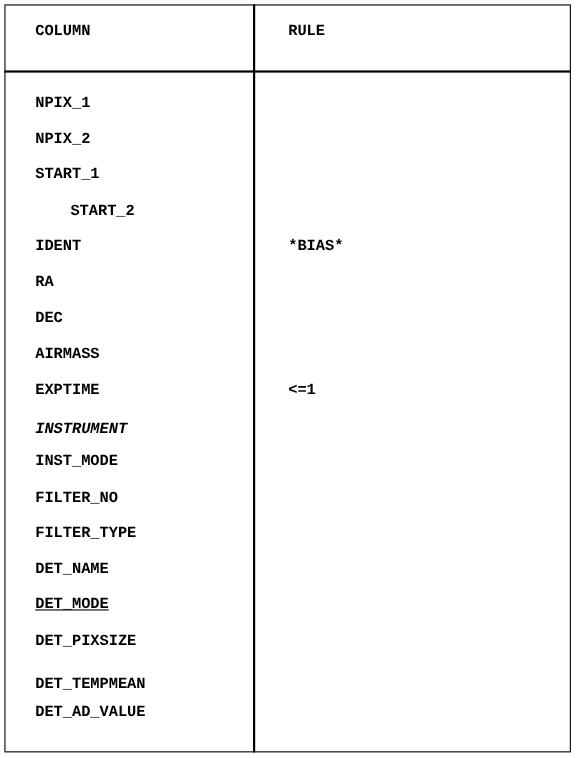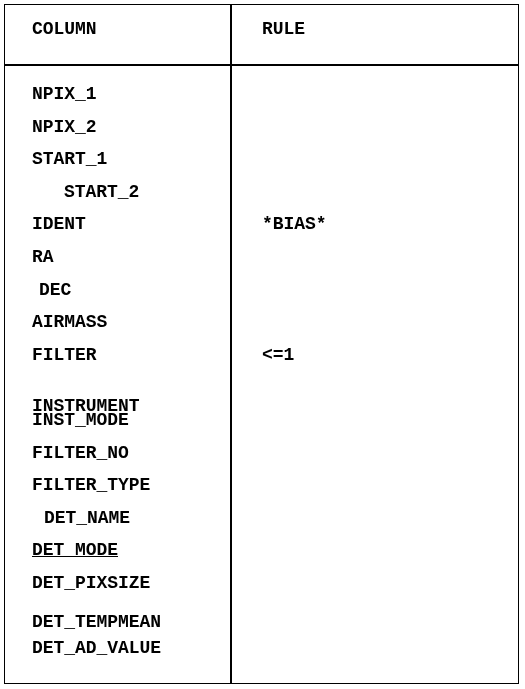--- a/index.html
+++ b/index.html
@@ -60,7 +60,7 @@
     white-space: pre;
     font-family: "Liberation Mono", "DejaVu Sans Mono", monospace;
     font-weight: bold;
-    font-size: 18px;
+    font-size: 14px;
     line-height: 19px;
     letter-spacing: -0.05px;
     color: #000000;

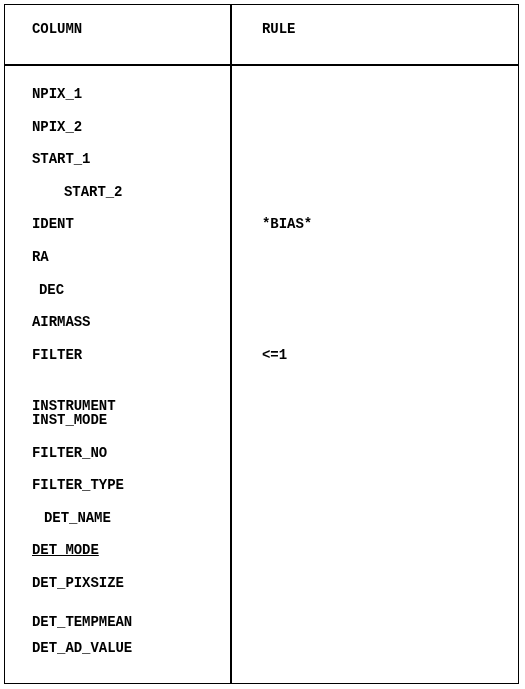--- a/index.html
+++ b/index.html
@@ -97,7 +97,7 @@
       <div class="cell col-cell" style="top: 215.4px;">IDENT</div>
       <div class="cell rule-cell" style="top: 215.4px;">*BIAS*</div>
       <div class="cell col-cell" style="top: 248px;">RA</div>
-      <div class="cell col-cell" style="top: 280.6px; margin-left: 7px;">DEC</div>
+      <div class="cell col-cell" style="top: 280.6px;">DEC</div>
       <div class="cell col-cell" style="top: 313.2px;">AIRMASS</div>
       <div class="cell col-cell" style="top: 345.8px;">FILTER</div>
       <div class="cell rule-cell" style="top: 345.8px;">&lt;=1</div>

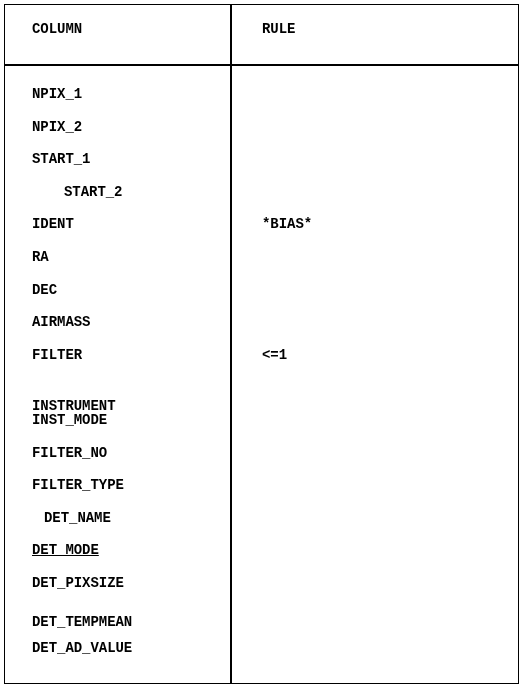--- a/index.html
+++ b/index.html
@@ -99,7 +99,7 @@
       <div class="cell col-cell" style="top: 248px;">RA</div>
       <div class="cell col-cell" style="top: 280.6px;">DEC</div>
       <div class="cell col-cell" style="top: 313.2px;">AIRMASS</div>
-      <div class="cell col-cell" style="top: 345.8px;">FILTER</div>
+      <div class="cell col-cell" style="top: 345.8px;">EXPTIME</div>
       <div class="cell rule-cell" style="top: 345.8px;">&lt;=1</div>
       <div class="cell col-cell" style="top: 397px;">INSTRUMENT</div>
       <div class="cell col-cell" style="top: 411px;">INST_MODE</div>

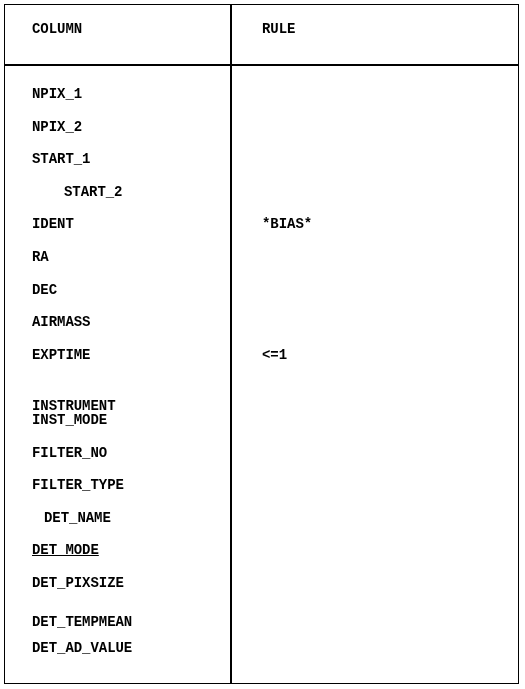--- a/index.html
+++ b/index.html
@@ -101,7 +101,7 @@
       <div class="cell col-cell" style="top: 313.2px;">AIRMASS</div>
       <div class="cell col-cell" style="top: 345.8px;">EXPTIME</div>
       <div class="cell rule-cell" style="top: 345.8px;">&lt;=1</div>
-      <div class="cell col-cell" style="top: 397px;">INSTRUMENT</div>
+      <div class="cell col-cell" style="top: 382px; font-style: italic;">INSTRUMENT</div>
       <div class="cell col-cell" style="top: 411px;">INST_MODE</div>
       <div class="cell col-cell" style="top: 443.6px;">FILTER_NO</div>
       <div class="cell col-cell" style="top: 476.2px;">FILTER_TYPE</div>

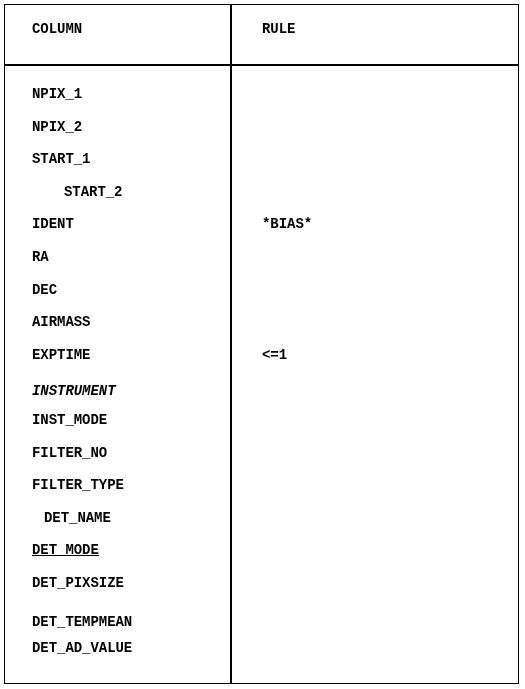--- a/index.html
+++ b/index.html
@@ -105,7 +105,7 @@
       <div class="cell col-cell" style="top: 411px;">INST_MODE</div>
       <div class="cell col-cell" style="top: 443.6px;">FILTER_NO</div>
       <div class="cell col-cell" style="top: 476.2px;">FILTER_TYPE</div>
-      <div class="cell col-cell" style="top: 508.8px; margin-left: 12px;">DET_NAME</div>
+      <div class="cell col-cell" style="top: 508.8px;">DET_NAME</div>
       <div class="cell col-cell" style="top: 541.4px; text-decoration: underline;">DET_MODE</div>
       <div class="cell col-cell" style="top: 574px;">DET_PIXSIZE</div>
       <div class="cell col-cell" style="top: 606.6px; margin-top: 6px;">DET_TEMPMEAN</div>

